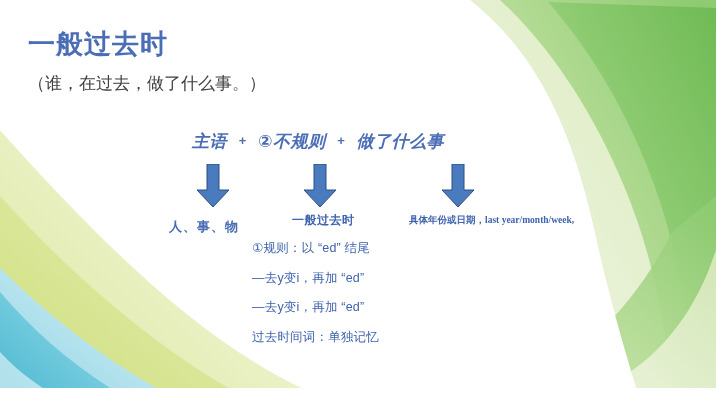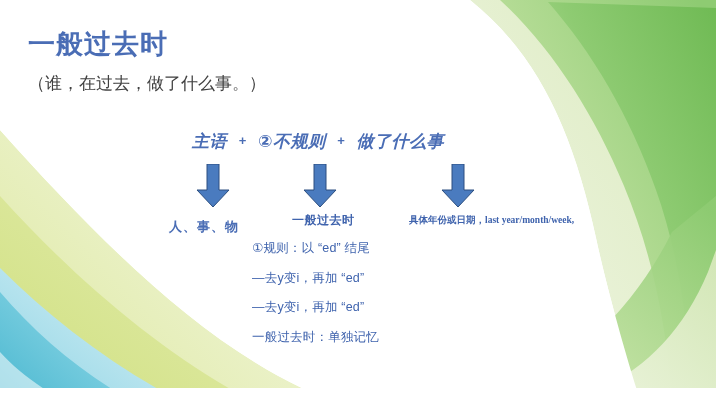--- a/index.html
+++ b/index.html
@@ -218,7 +218,7 @@
     <div class="verb-line">①规则：以 “ed” 结尾</div>
     <div class="verb-line">—去y变i，再加 “ed”</div>
     <div class="verb-line">—去y变i，再加 “ed”</div>
-    <div class="verb-line">一般过去时：单独记忆</div>
+    <div class="verb-line">过去时间词：单独记忆</div>
   </div>
 
   <div id="col-time">

